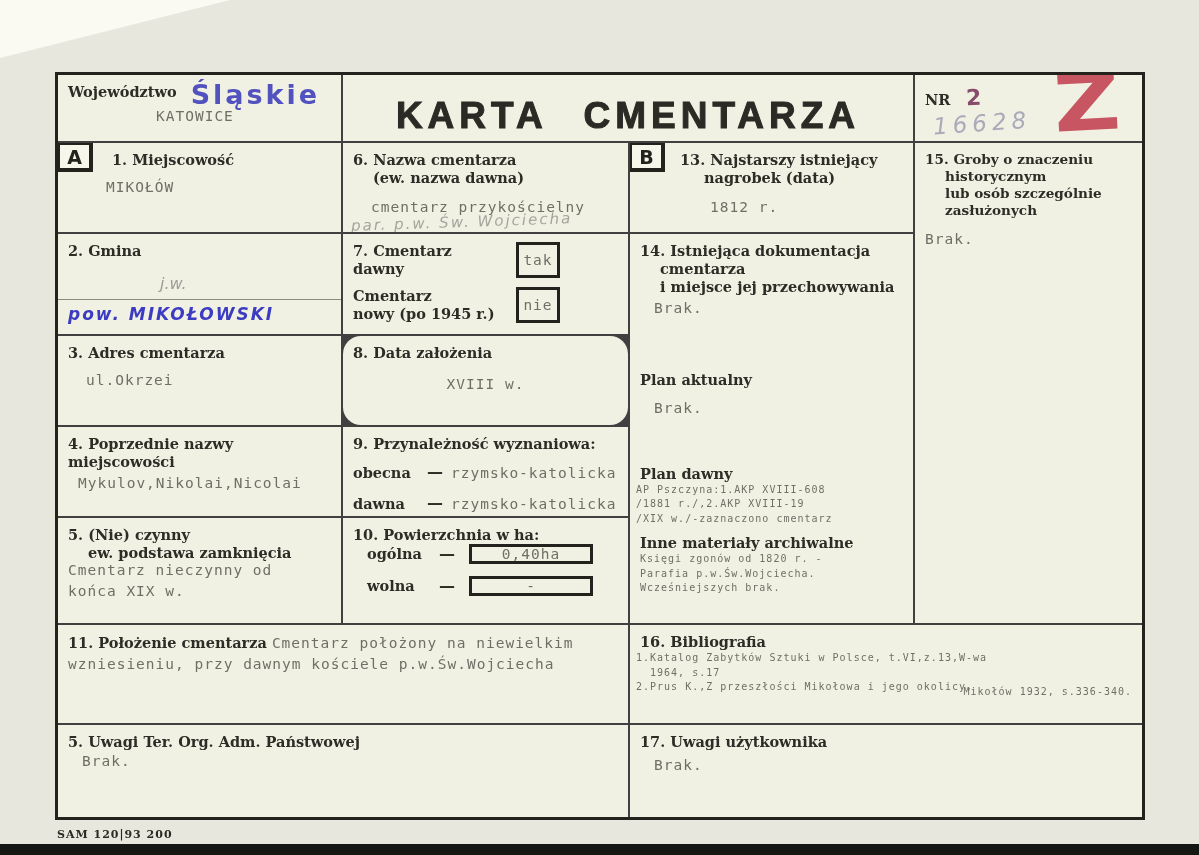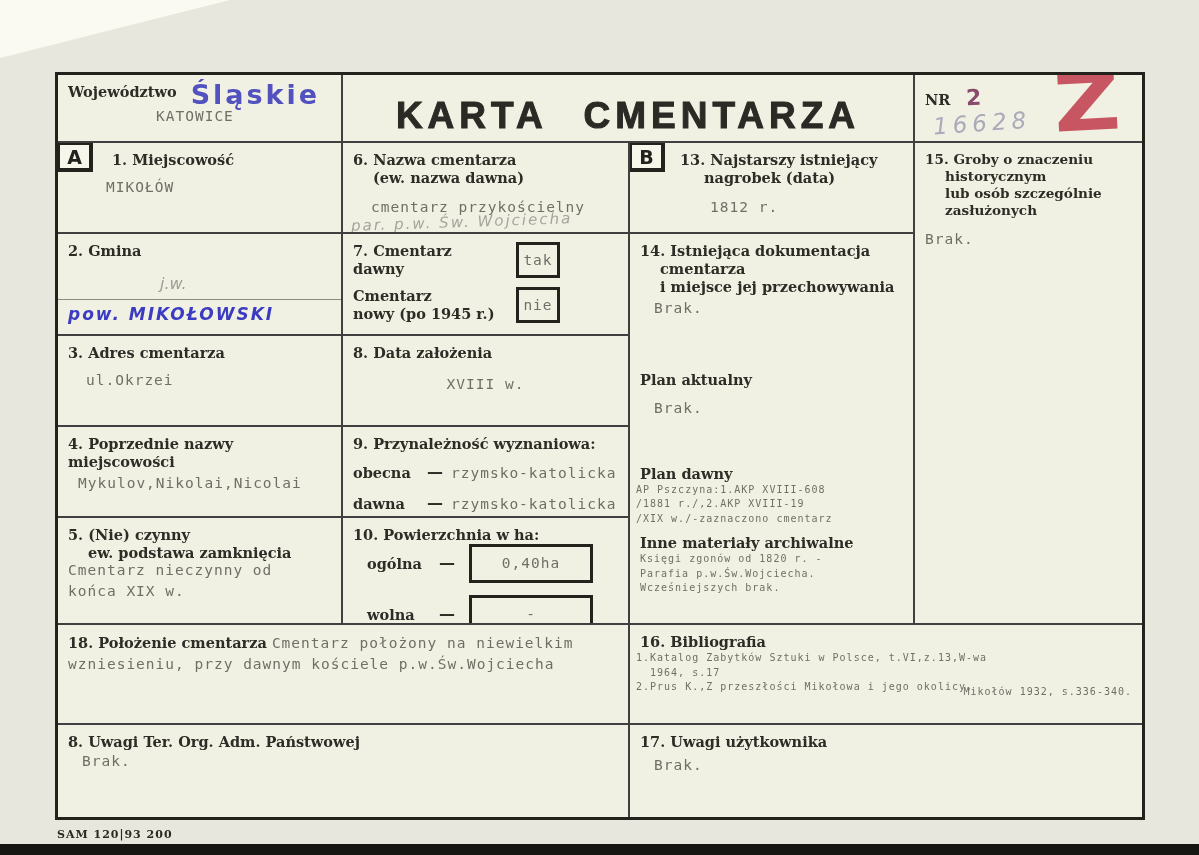--- a/index.html
+++ b/index.html
@@ -41,7 +41,7 @@
   .a3{grid-column:1;grid-row:4;} .a4{grid-column:1;grid-row:5;}
   .a5{grid-column:1;grid-row:6;}
   .b6{grid-column:2;grid-row:2;} .b7{grid-column:2;grid-row:3;}
-  .b8{grid-column:2;grid-row:4;} .b9{grid-column:2;grid-row:5;}
+  .b8{grid-column:2;grid-row:4;border-radius:18px;} .b9{grid-column:2;grid-row:5;}
   .b10{grid-column:2;grid-row:6;}
   .c13{grid-column:3;grid-row:2;}
   .c14{grid-column:3;grid-row:3 / span 4;}

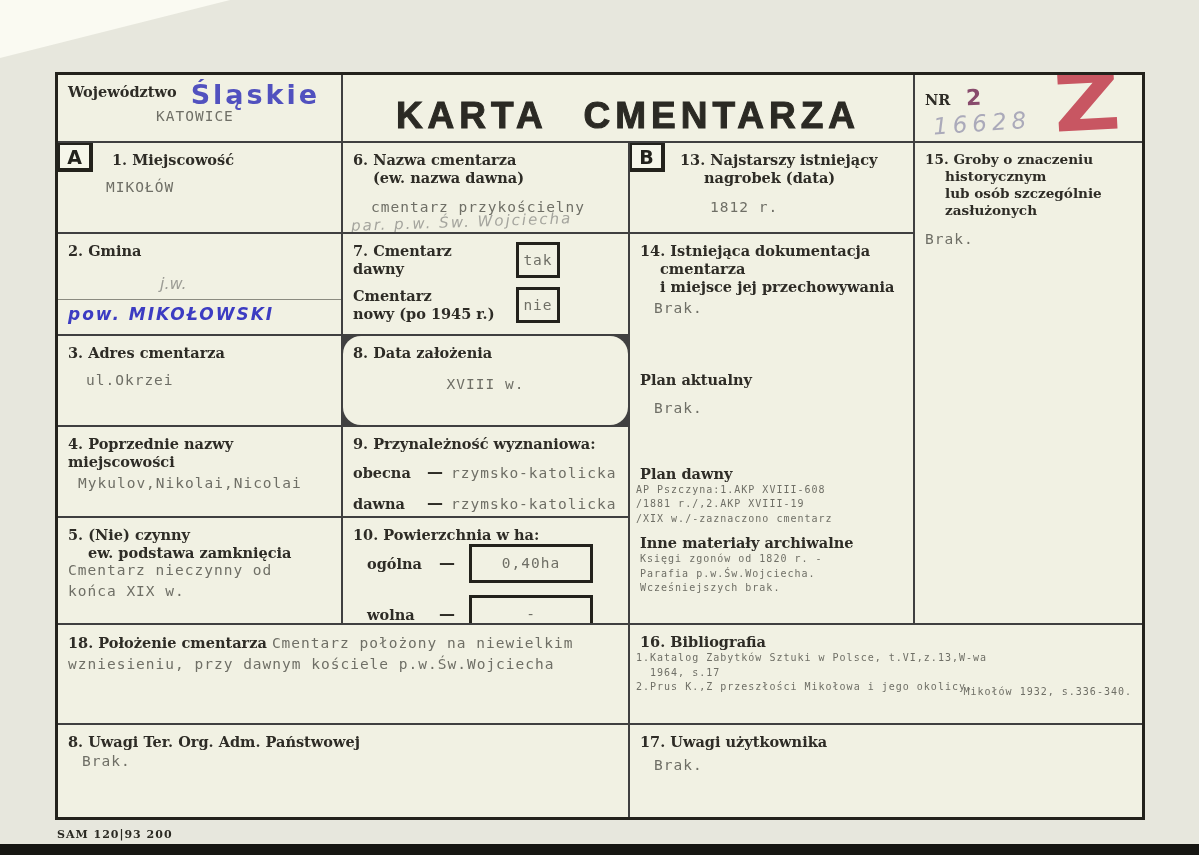--- a/index.html
+++ b/index.html
@@ -135,7 +135,7 @@
   .ha-row{display:flex;align-items:center;}
   .ha-row .lbl{min-width:72px;}
   .ha-box{
-    width:124px;height:39px;border:3px solid #23221c;box-sizing:border-box;
+    width:124px;height:20px;border:3px solid #23221c;box-sizing:border-box;
     display:flex;align-items:center;justify-content:center;margin-left:6px;
   }
   .inline-field .lbl{display:inline;}

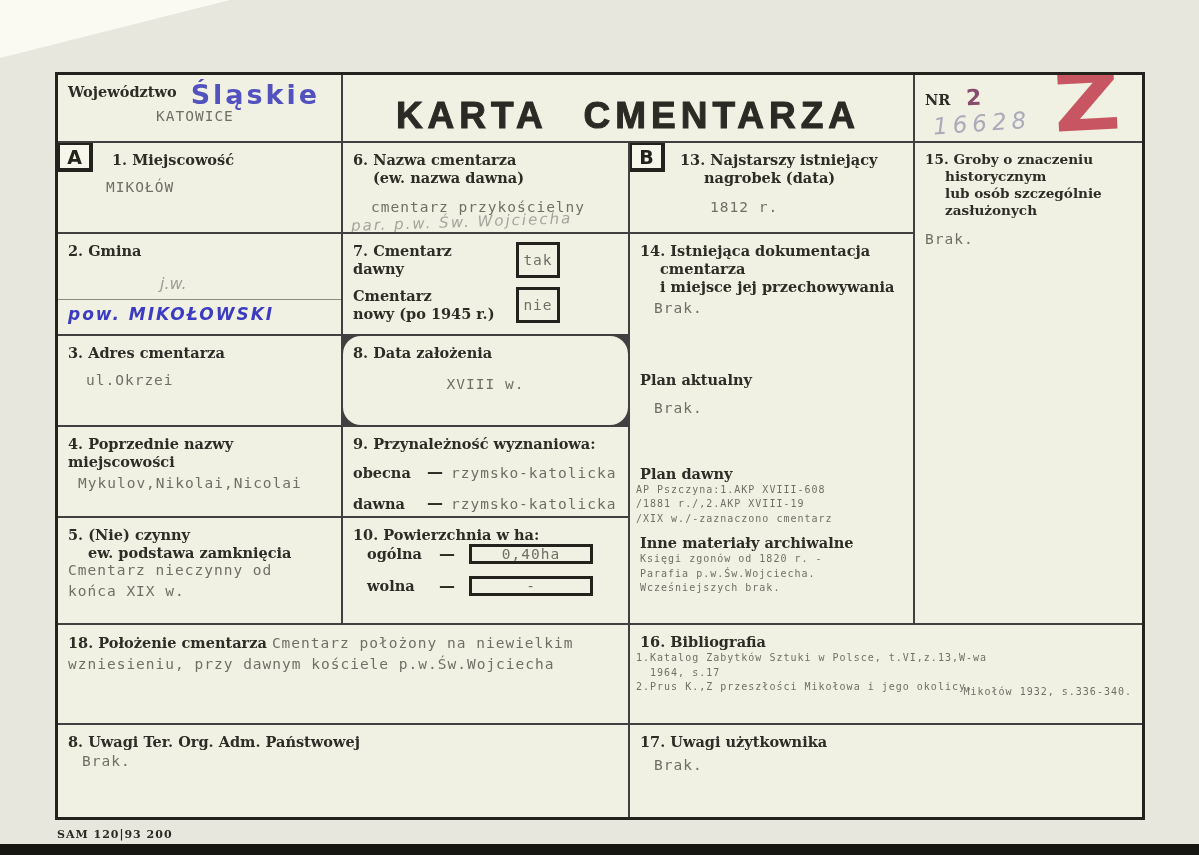--- a/index.html
+++ b/index.html
@@ -293,7 +293,7 @@
   </div>
 
   <div class="cell e11 inline-field">
-    <span class="lbl">18. Położenie cmentarza</span>
+    <span class="lbl">11. Położenie cmentarza</span>
     <span class="typed"> Cmentarz położony na niewielkim
 wzniesieniu, przy dawnym kościele p.w.Św.Wojciecha</span>
   </div>

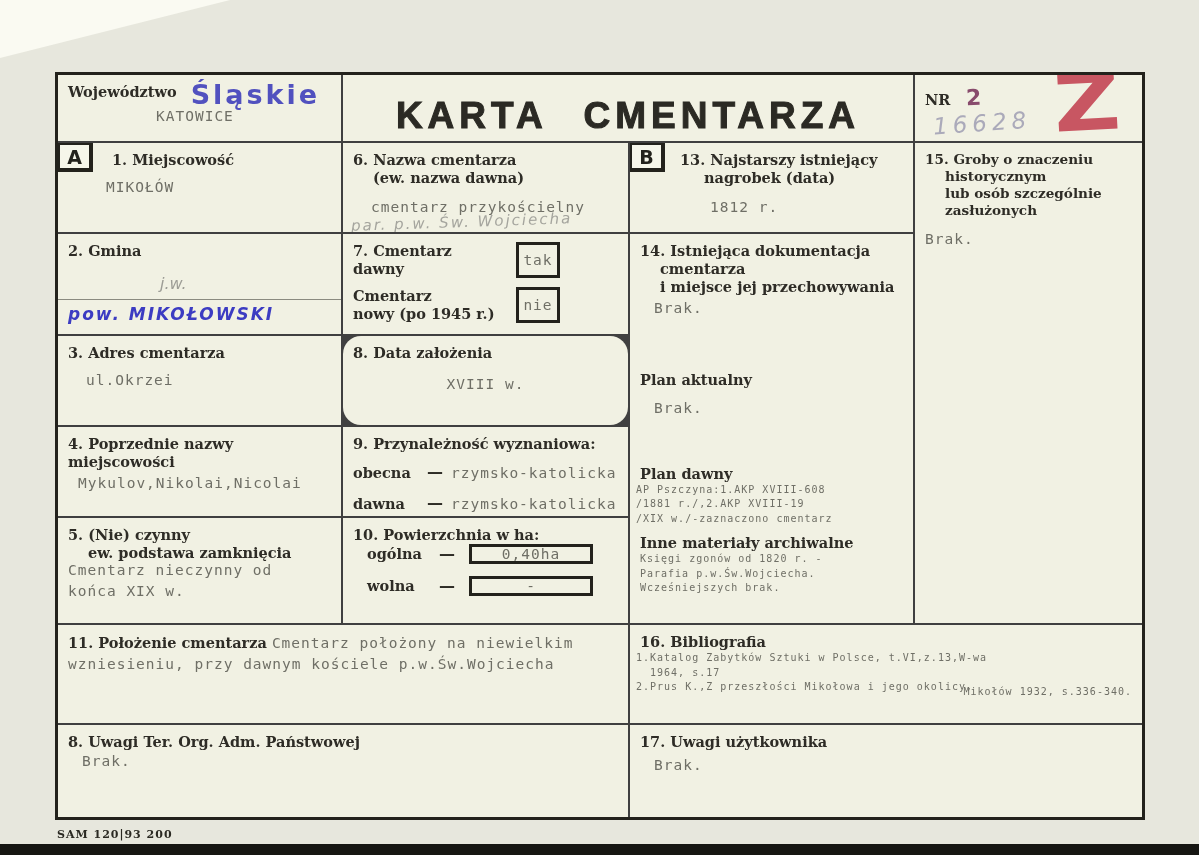--- a/index.html
+++ b/index.html
@@ -307,7 +307,7 @@
   </div>
 
   <div class="cell e12">
-    <div class="lbl">8. Uwagi Ter. Org. Adm. Państwowej</div>
+    <div class="lbl">5. Uwagi Ter. Org. Adm. Państwowej</div>
     <div class="typed" style="margin-left:14px;">Brak.</div>
   </div>
 

